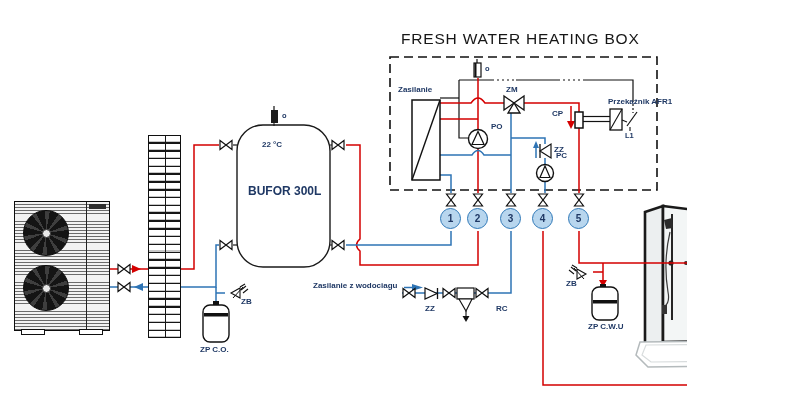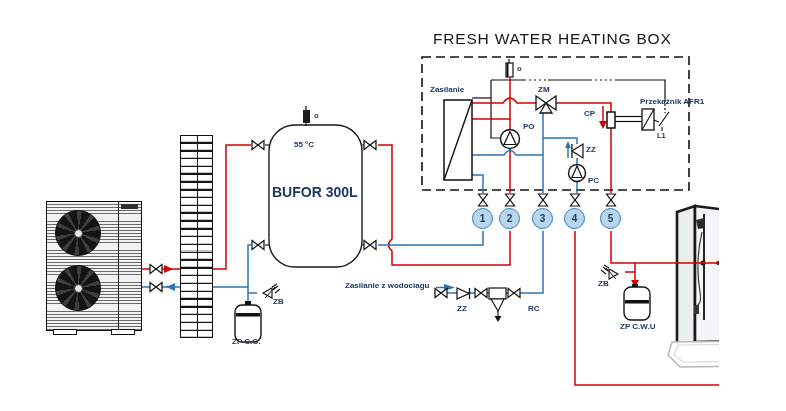--- a/index.html
+++ b/index.html
@@ -4,7 +4,7 @@
 <style>
   html,body{margin:0;padding:0;background:#fff;}
   #stage{position:relative;width:687px;height:411px;background:#fff;overflow:hidden;
-         font-family:"Liberation Sans",sans-serif;margin-left:32px;}
+         font-family:"Liberation Sans",sans-serif;}
   svg{position:absolute;left:0;top:0;}
   .lbl{position:absolute;font:bold 8px "Liberation Sans",sans-serif;color:#1f3864;white-space:nowrap;}
   .lbl.small{font-size:7.5px;}

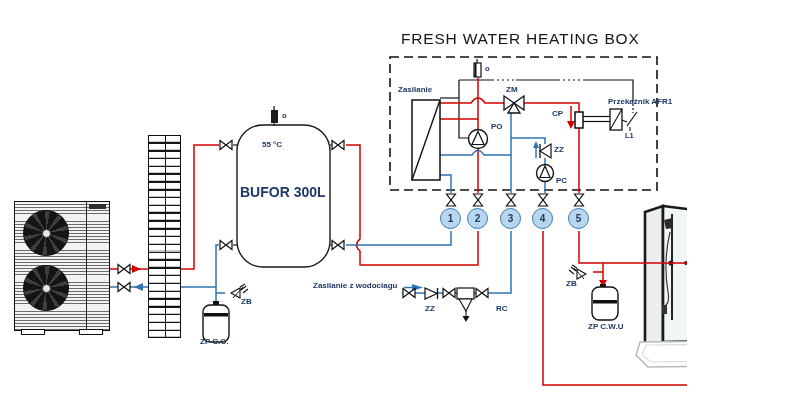--- a/index.html
+++ b/index.html
@@ -290,7 +290,7 @@
   <div class="lbl small" style="left:625px;top:131px">L1</div>
   <div class="lbl small" style="left:485px;top:64px">o</div>
 
-  <div class="lbl" style="left:262px;top:140px">55 °C</div>
+  <div class="lbl" style="left:262px;top:140px">22 °C</div>
   <div class="lbl" style="left:240px;top:184px;font-size:14px">BUFOR 300L</div>
   <div class="lbl small" style="left:282px;top:111px">o</div>
 

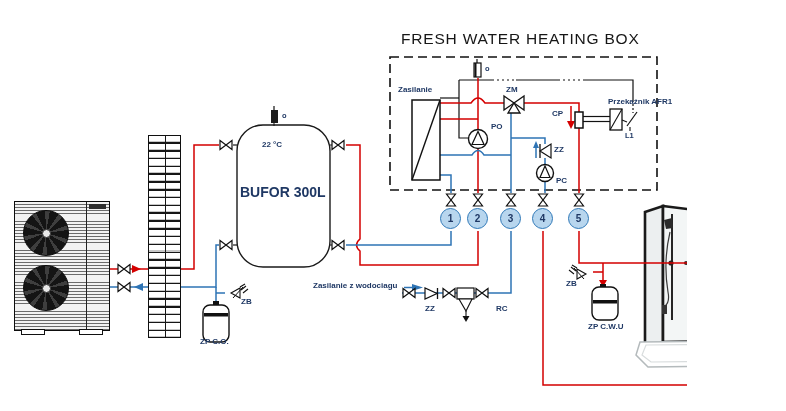--- a/index.html
+++ b/index.html
@@ -285,7 +285,7 @@
   <div class="lbl" style="left:491px;top:122px">PO</div>
   <div class="lbl" style="left:552px;top:109px">CP</div>
   <div class="lbl" style="left:554px;top:145px">ZZ</div>
-  <div class="lbl" style="left:556px;top:176px">PC</div>
+  <div class="lbl" style="left:556px;top:151px">PC</div>
   <div class="lbl" style="left:608px;top:97px">Przekaźnik AFR1</div>
   <div class="lbl small" style="left:625px;top:131px">L1</div>
   <div class="lbl small" style="left:485px;top:64px">o</div>

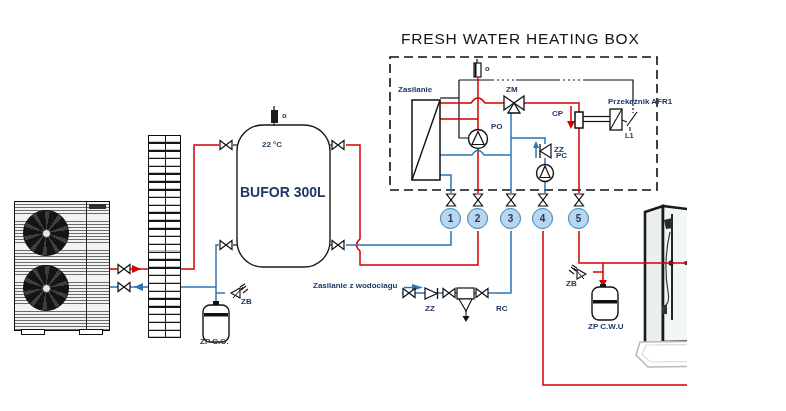--- a/index.html
+++ b/index.html
@@ -291,7 +291,7 @@
   <div class="lbl small" style="left:485px;top:64px">o</div>
 
   <div class="lbl" style="left:262px;top:140px">22 °C</div>
-  <div class="lbl" style="left:240px;top:184px;font-size:14px">BUFOR 300L</div>
+  <div class="lbl" style="left:248px;top:184px;font-size:12px">BUFOR 300L</div>
   <div class="lbl small" style="left:282px;top:111px">o</div>
 
   <div class="lbl" style="left:313px;top:281px">Zasilanie z wodociagu</div>

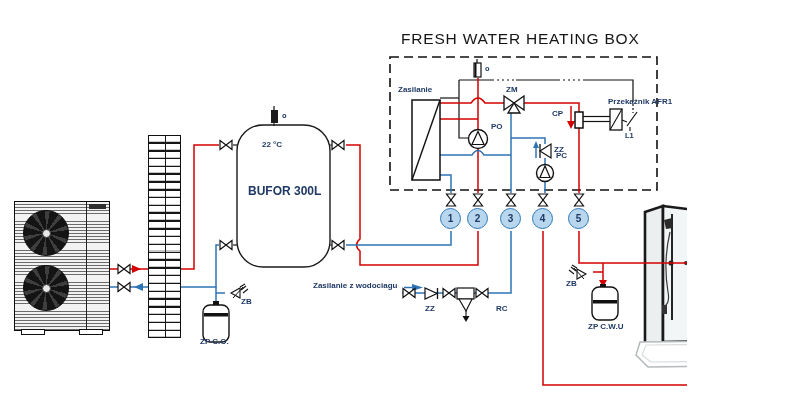--- a/index.html
+++ b/index.html
@@ -299,7 +299,7 @@
   <div class="lbl" style="left:496px;top:304px">RC</div>
 
   <div class="lbl" style="left:241px;top:297px">ZB</div>
-  <div class="lbl" style="left:200px;top:337px">ZP C.O.</div>
+  <div class="lbl" style="left:200px;top:345px">ZP C.O.</div>
   <div class="lbl" style="left:566px;top:279px">ZB</div>
   <div class="lbl" style="left:588px;top:322px">ZP C.W.U</div>
 

